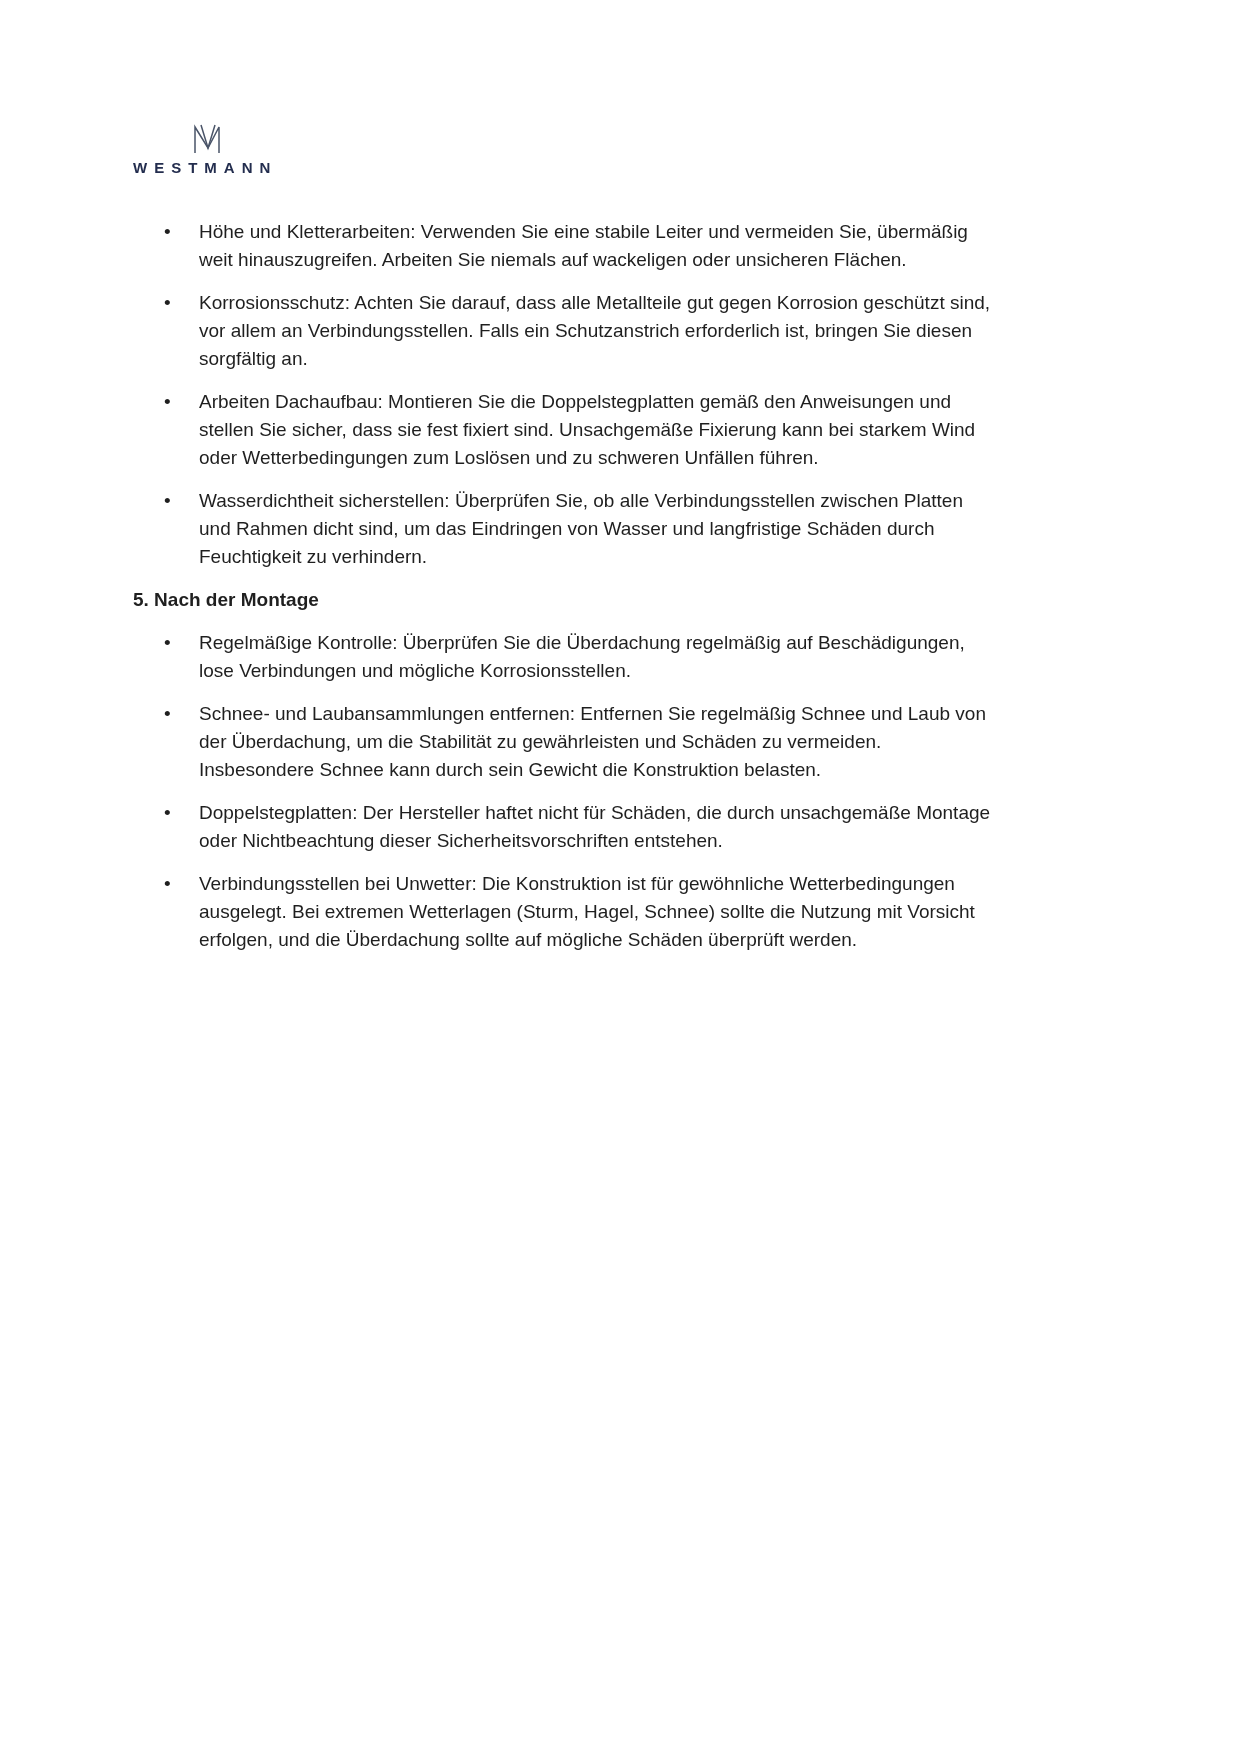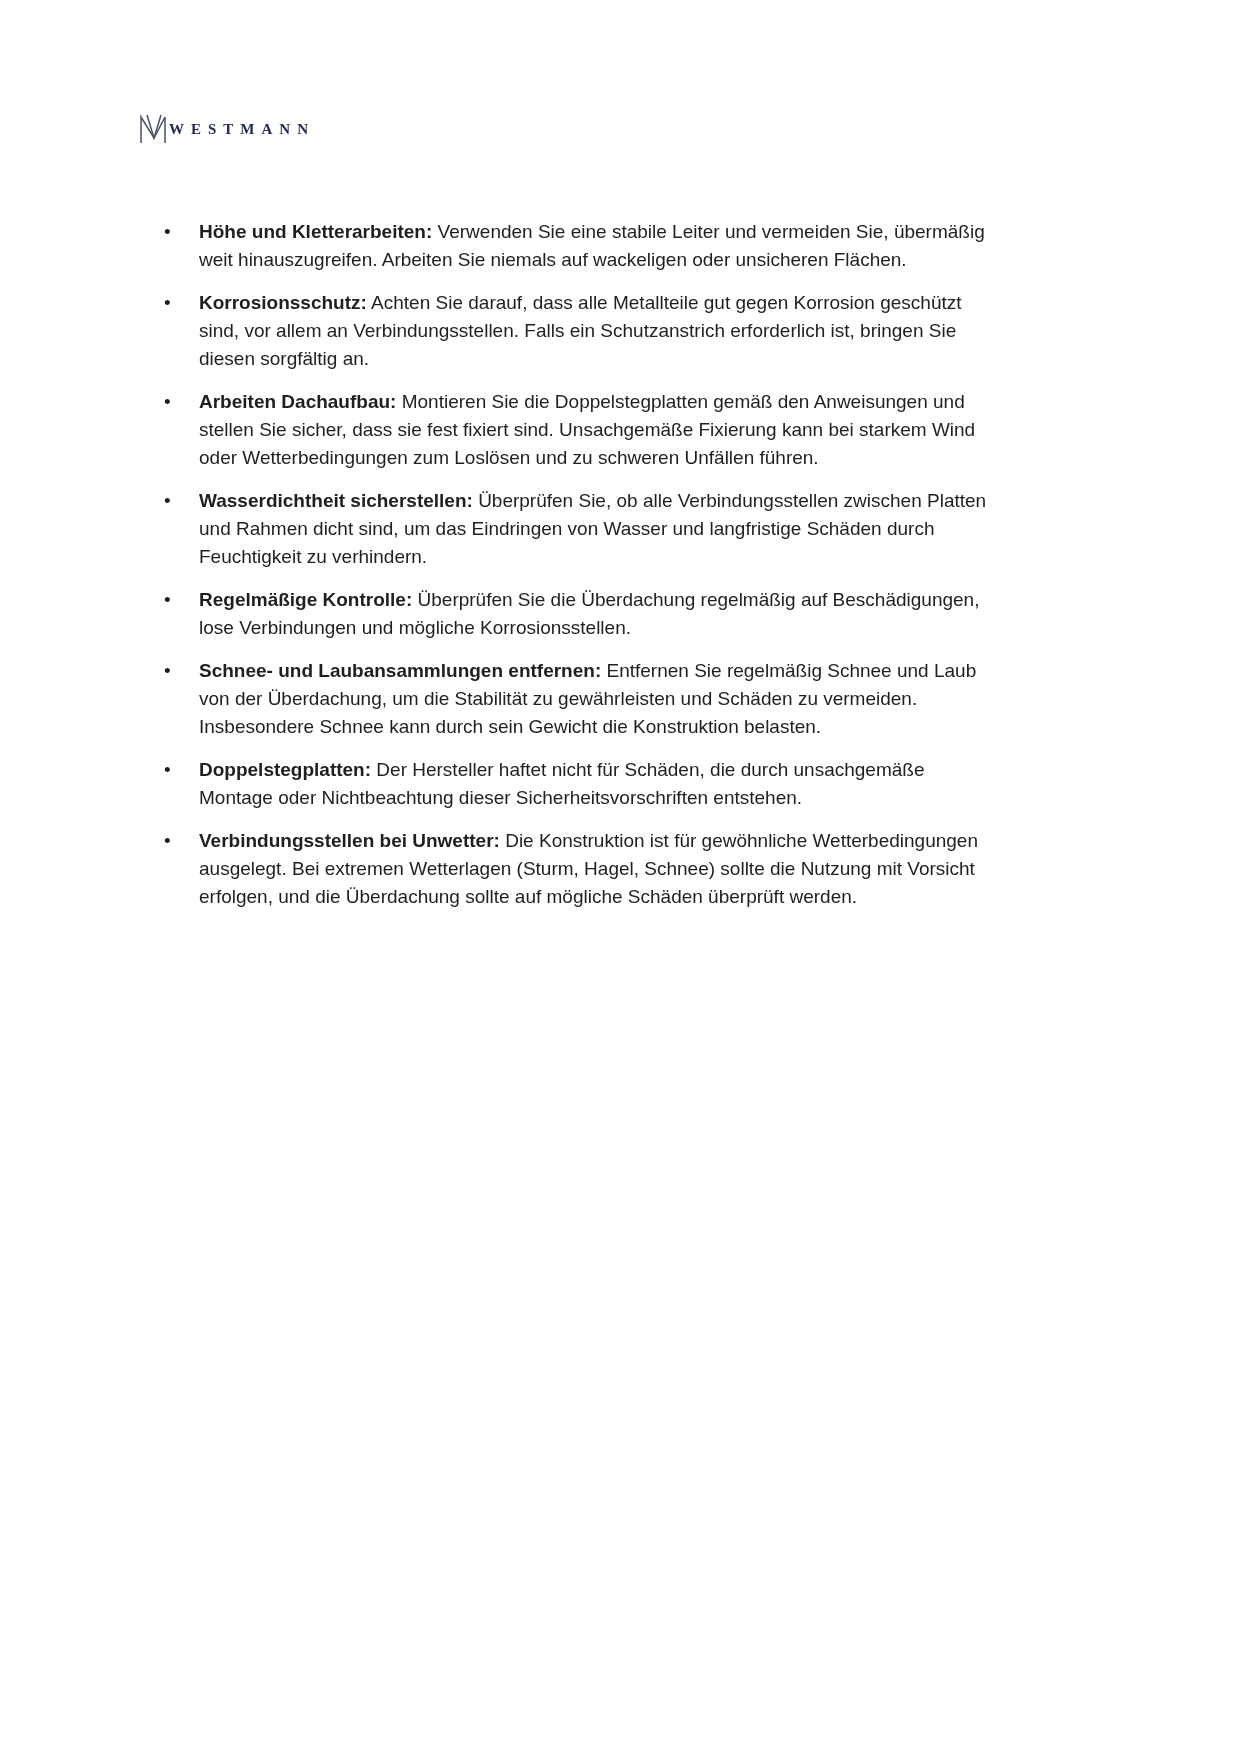--- a/index.html
+++ b/index.html
@@ -18,11 +18,10 @@
   .logo {
     position: absolute;
     left: 133px;
-    top: 110px;
+    top: 120px;
     display: inline-flex;
-    flex-direction: row;
+    flex-direction: column;
     align-items: center;
-    font-family: Liberation Serif, serif;
   }
   .logo svg { display: block; margin-bottom: 3px; }
   .brand {

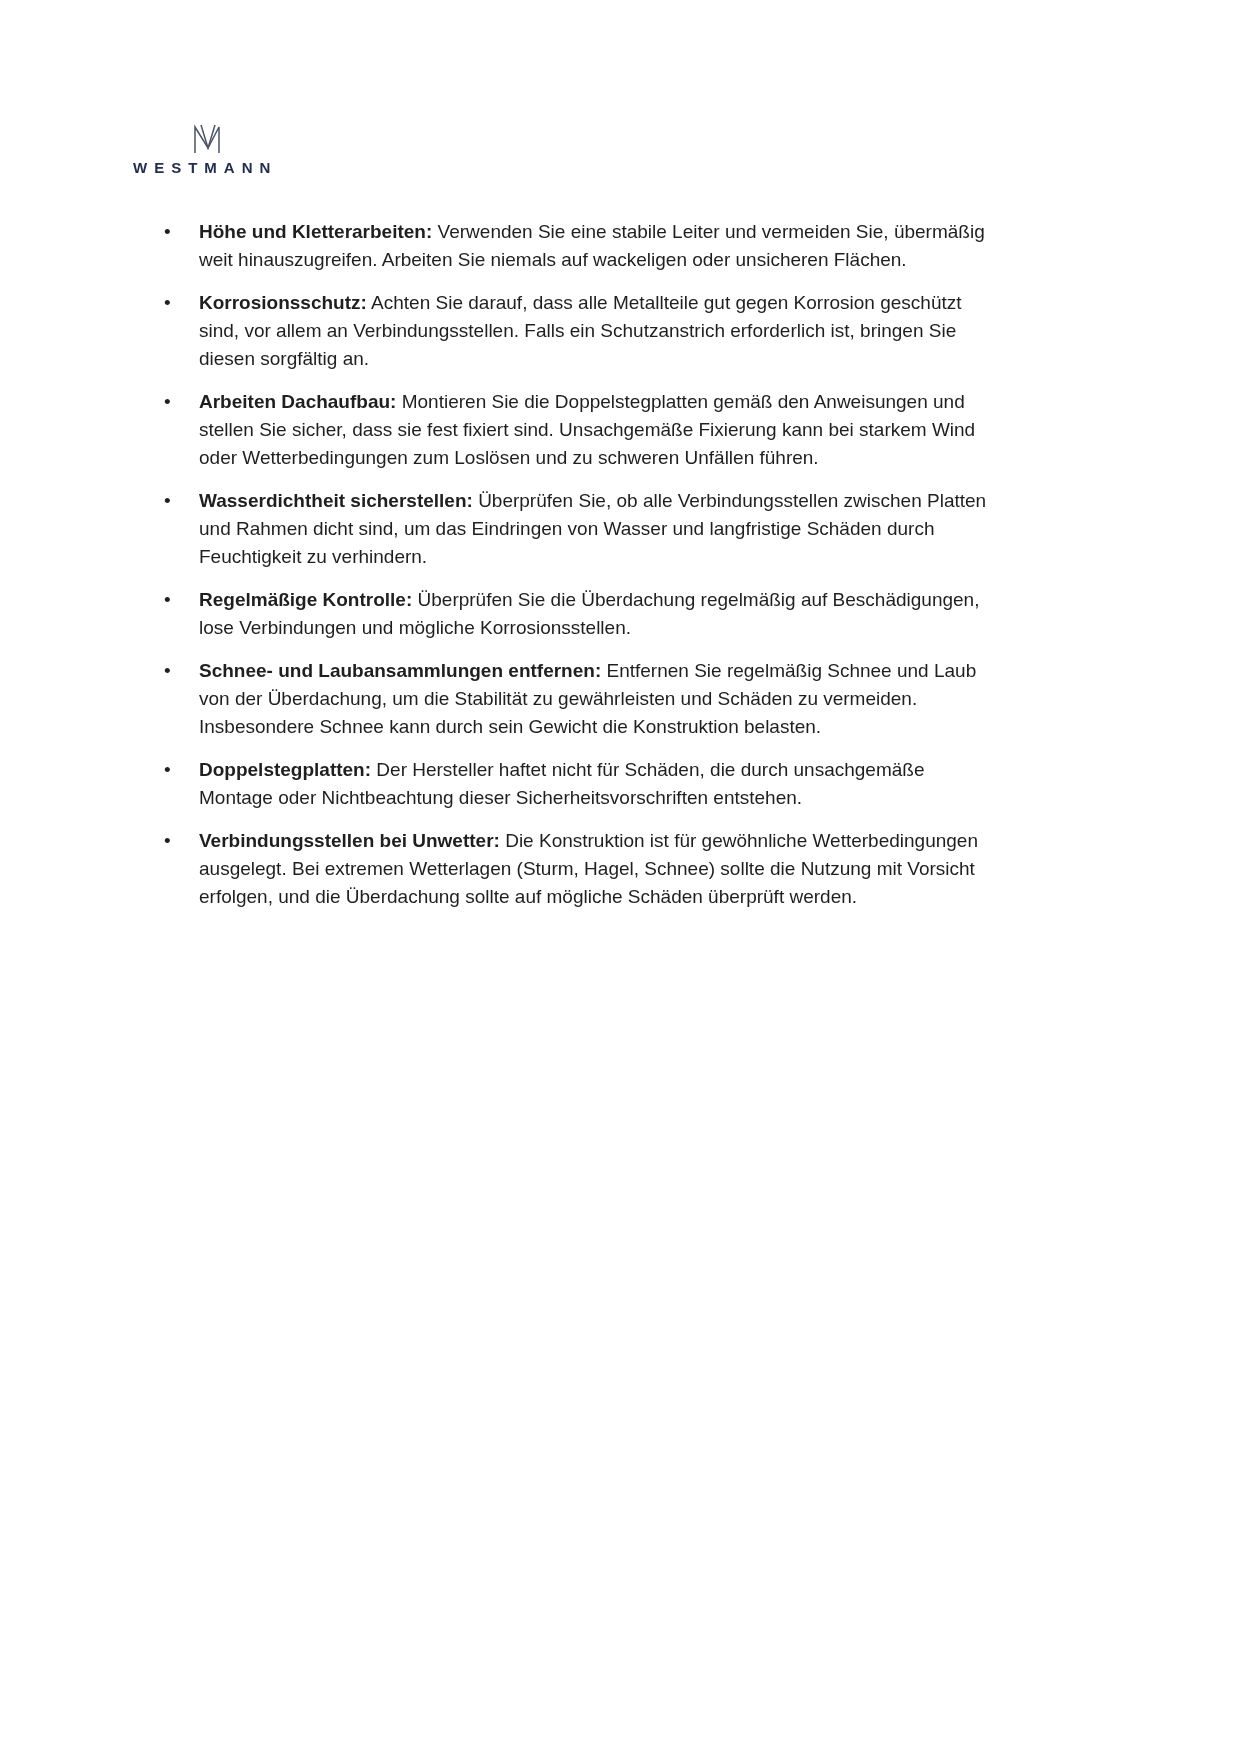--- a/index.html
+++ b/index.html
@@ -63,7 +63,7 @@
     left: 31px;
     top: 0;
   }
-  .lead { font-weight: bold; }
+  .lead { font-weight: normal; }
 </style>
 </head>
 <body>

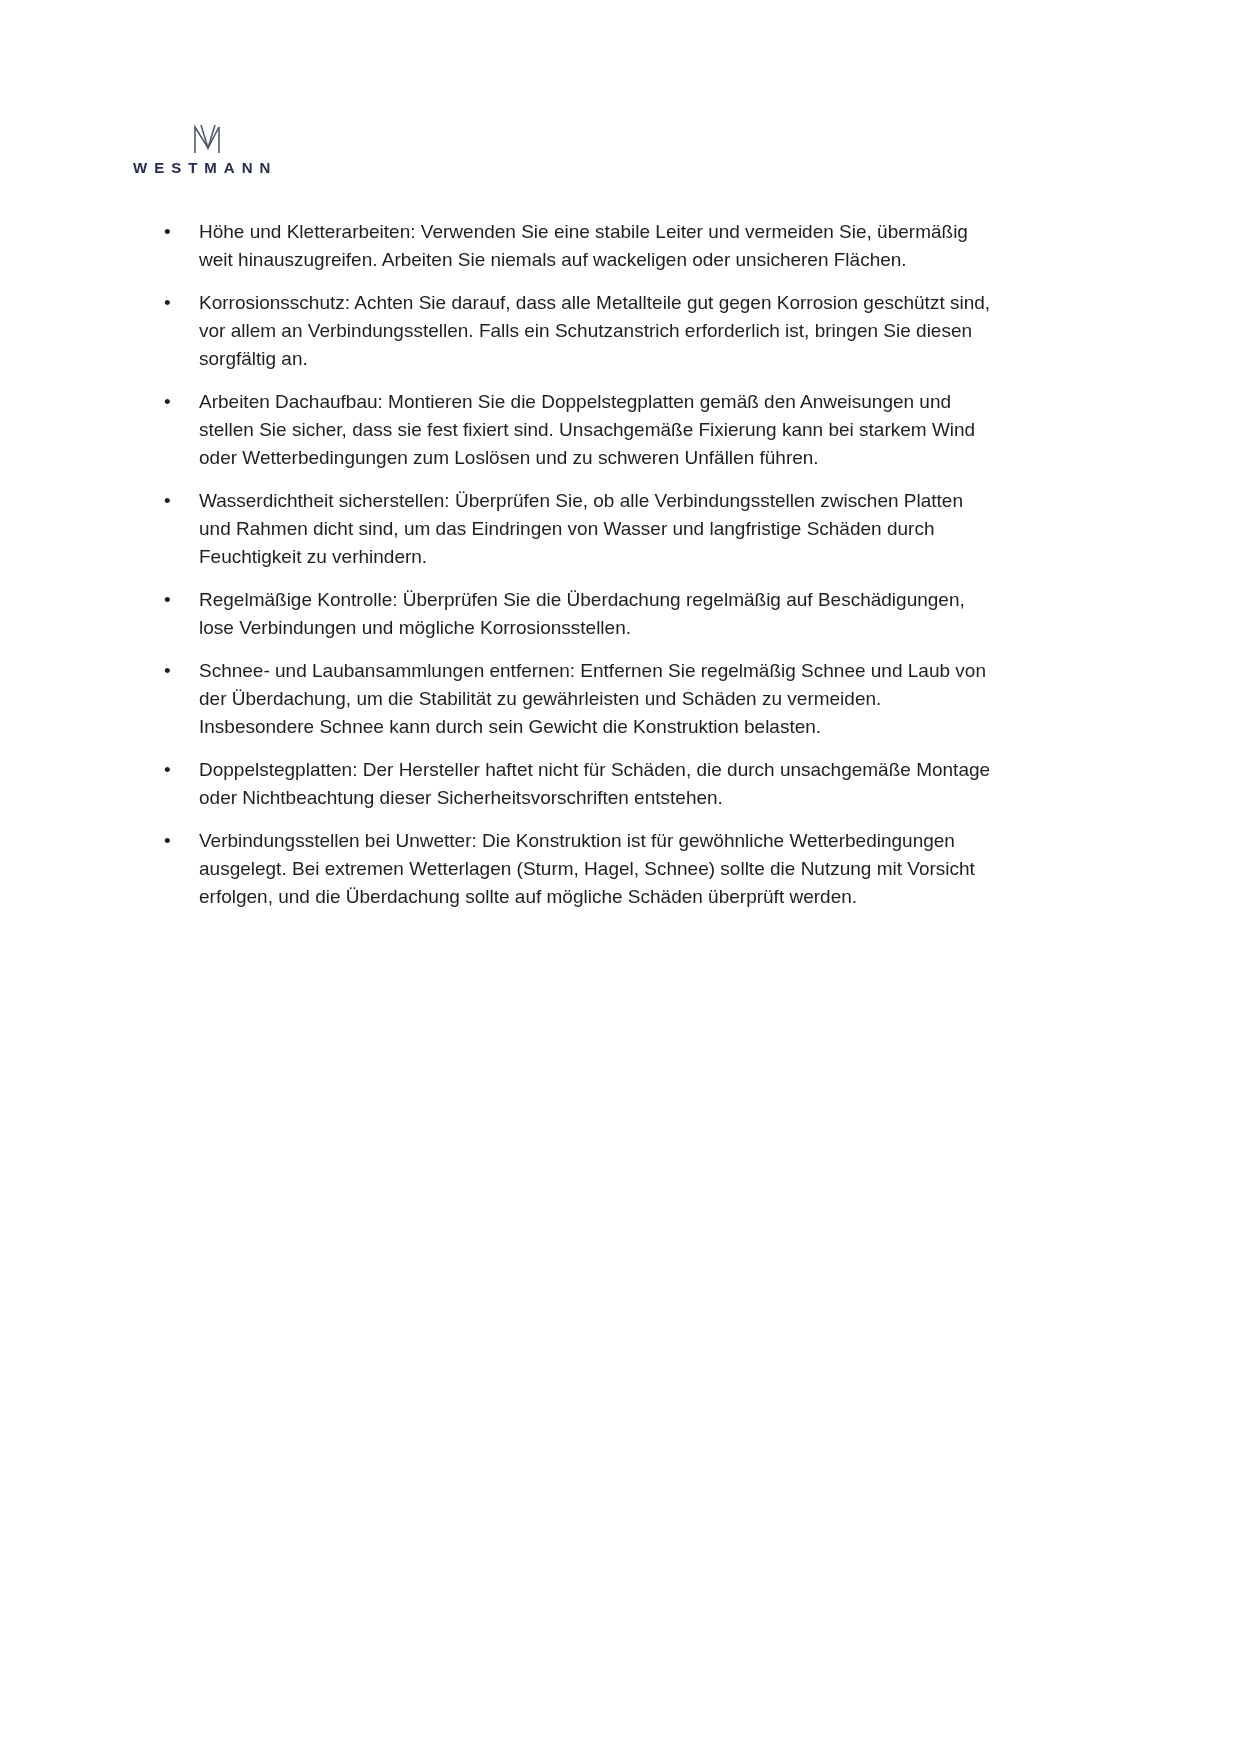--- a/index.html
+++ b/index.html
@@ -87,6 +87,7 @@
         <li><span class="bullet-dot">•</span><span class="lead">Arbeiten Dachaufbau:</span> <span> Montieren Sie die Doppelstegplatten gemäß den Anweisungen und stellen Sie sicher, dass sie fest fixiert sind. Unsachgemäße Fixierung kann bei starkem Wind oder Wetterbedingungen zum Loslösen und zu schweren Unfällen führen.</span></li>
         <li><span class="bullet-dot">•</span><span class="lead">Wasserdichtheit sicherstellen:</span> <span> Überprüfen Sie, ob alle Verbindungsstellen zwischen Platten und Rahmen dicht sind, um das Eindringen von Wasser und langfristige Schäden durch Feuchtigkeit zu verhindern.</span></li>
       </ul>
+      <h2>5. Nach der Montage</h2>
       <ul>
         <li><span class="bullet-dot">•</span><span class="lead">Regelmäßige Kontrolle:</span> <span> Überprüfen Sie die Überdachung regelmäßig auf Beschädigungen, lose Verbindungen und mögliche Korrosionsstellen.</span></li>
         <li><span class="bullet-dot">•</span><span class="lead">Schnee- und Laubansammlungen entfernen:</span> <span> Entfernen Sie regelmäßig Schnee und Laub von der Überdachung, um die Stabilität zu gewährleisten und Schäden zu vermeiden. Insbesondere Schnee kann durch sein Gewicht die Konstruktion belasten.</span></li>

